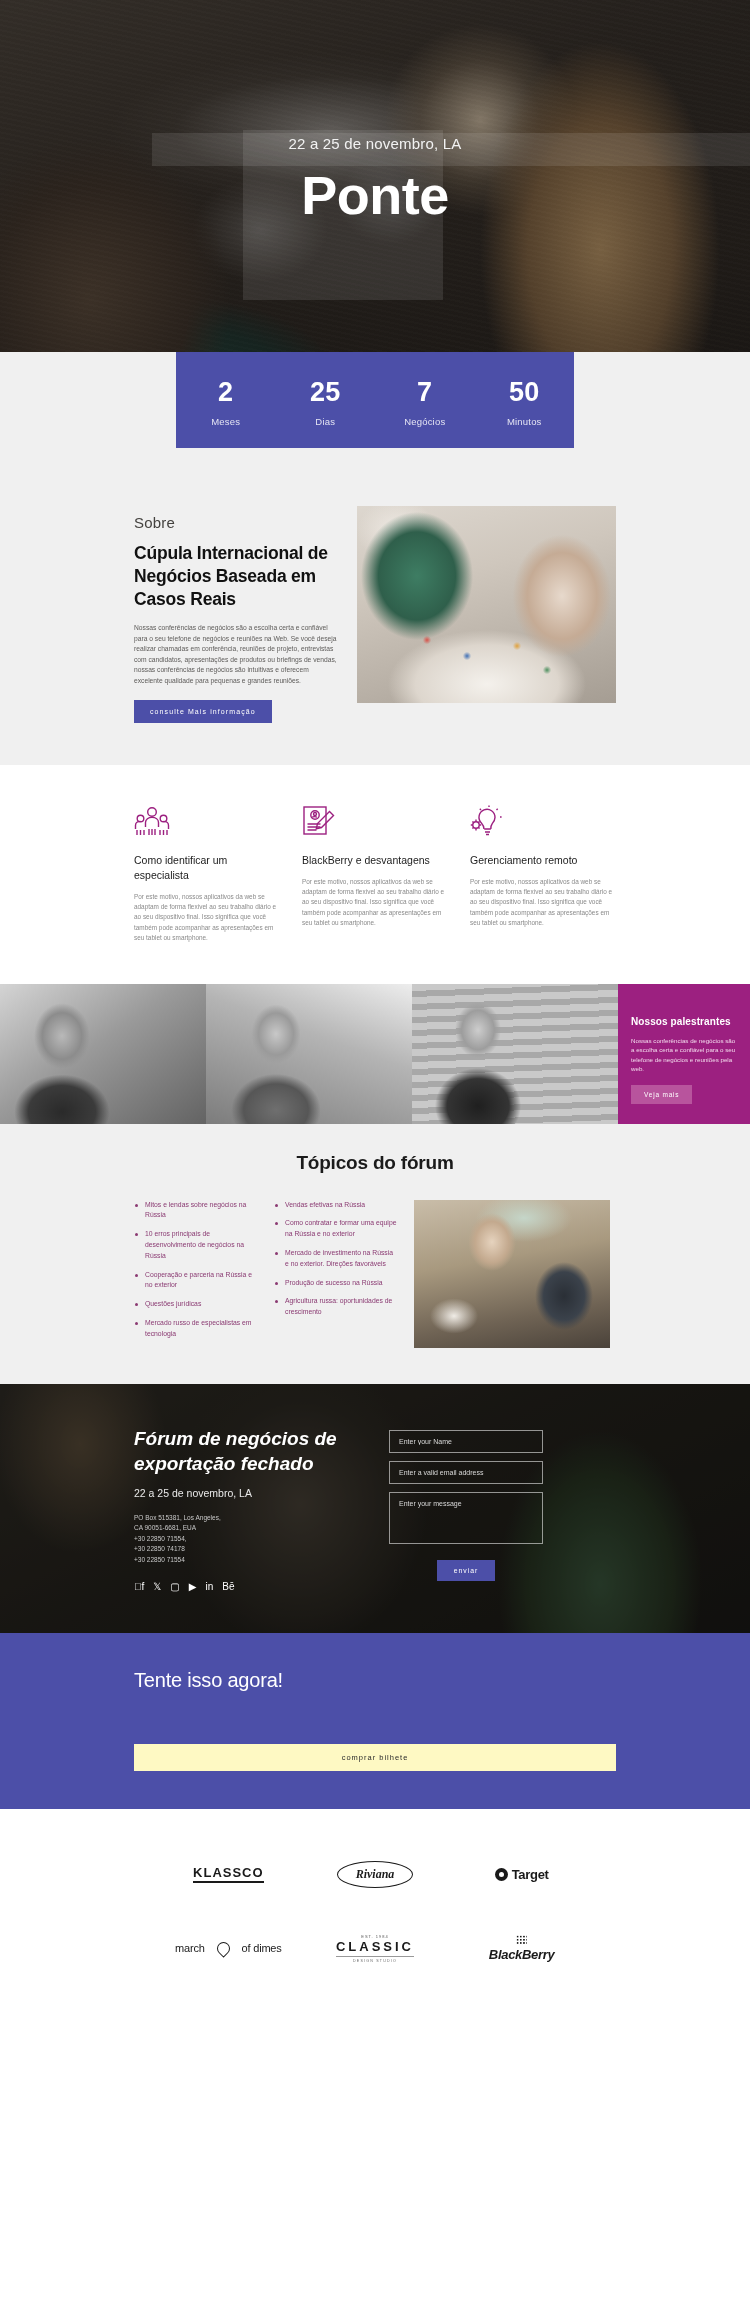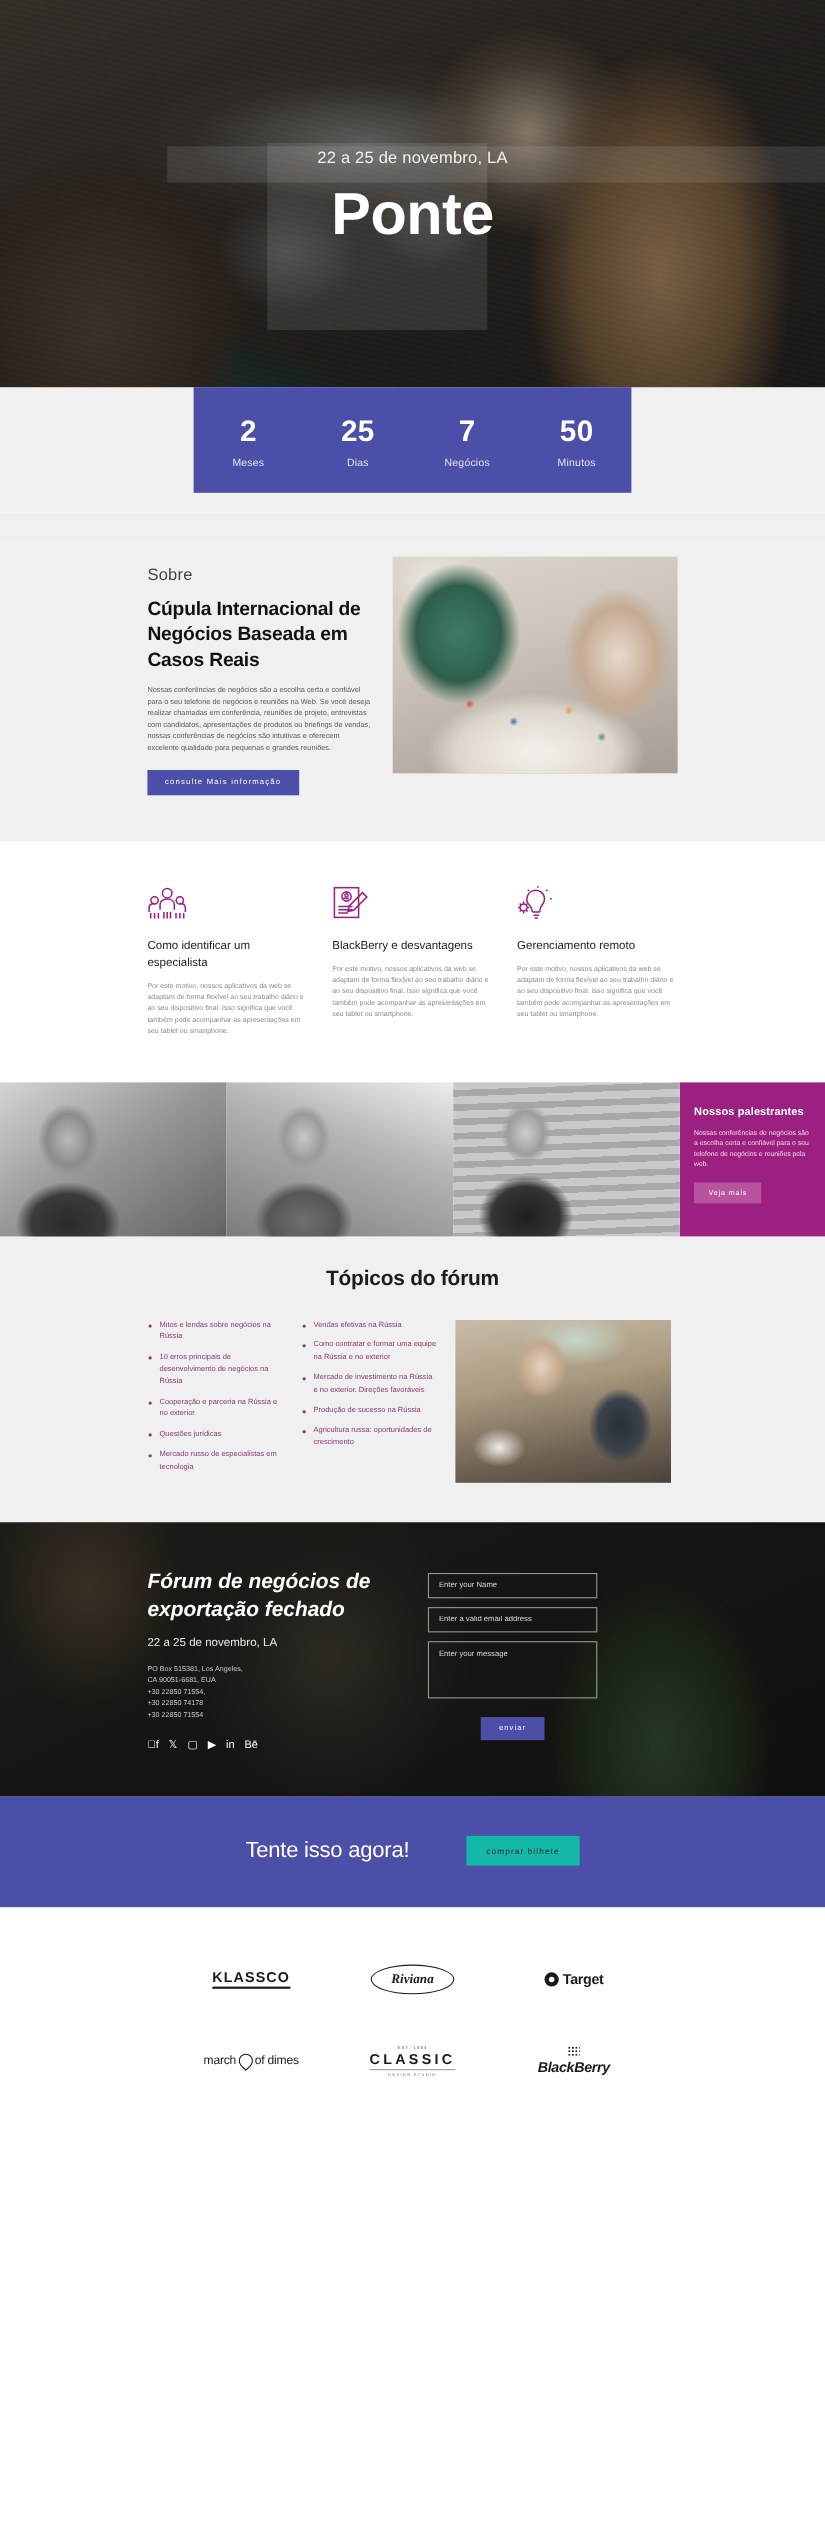--- a/index.html
+++ b/index.html
@@ -209,7 +209,7 @@
     width: 132px;
     background: #9c2080;
     color: #fff;
-    padding: 22px 13px 0 13px;
+    padding: 32px 13px 0 13px;
   }
   .sp-title { font-size: 10px; font-weight: 700; letter-spacing: .1px; }
   .sp-text { margin-top: 9px; font-size: 6.2px; line-height: 9.6px; color: #f3d9ec; }

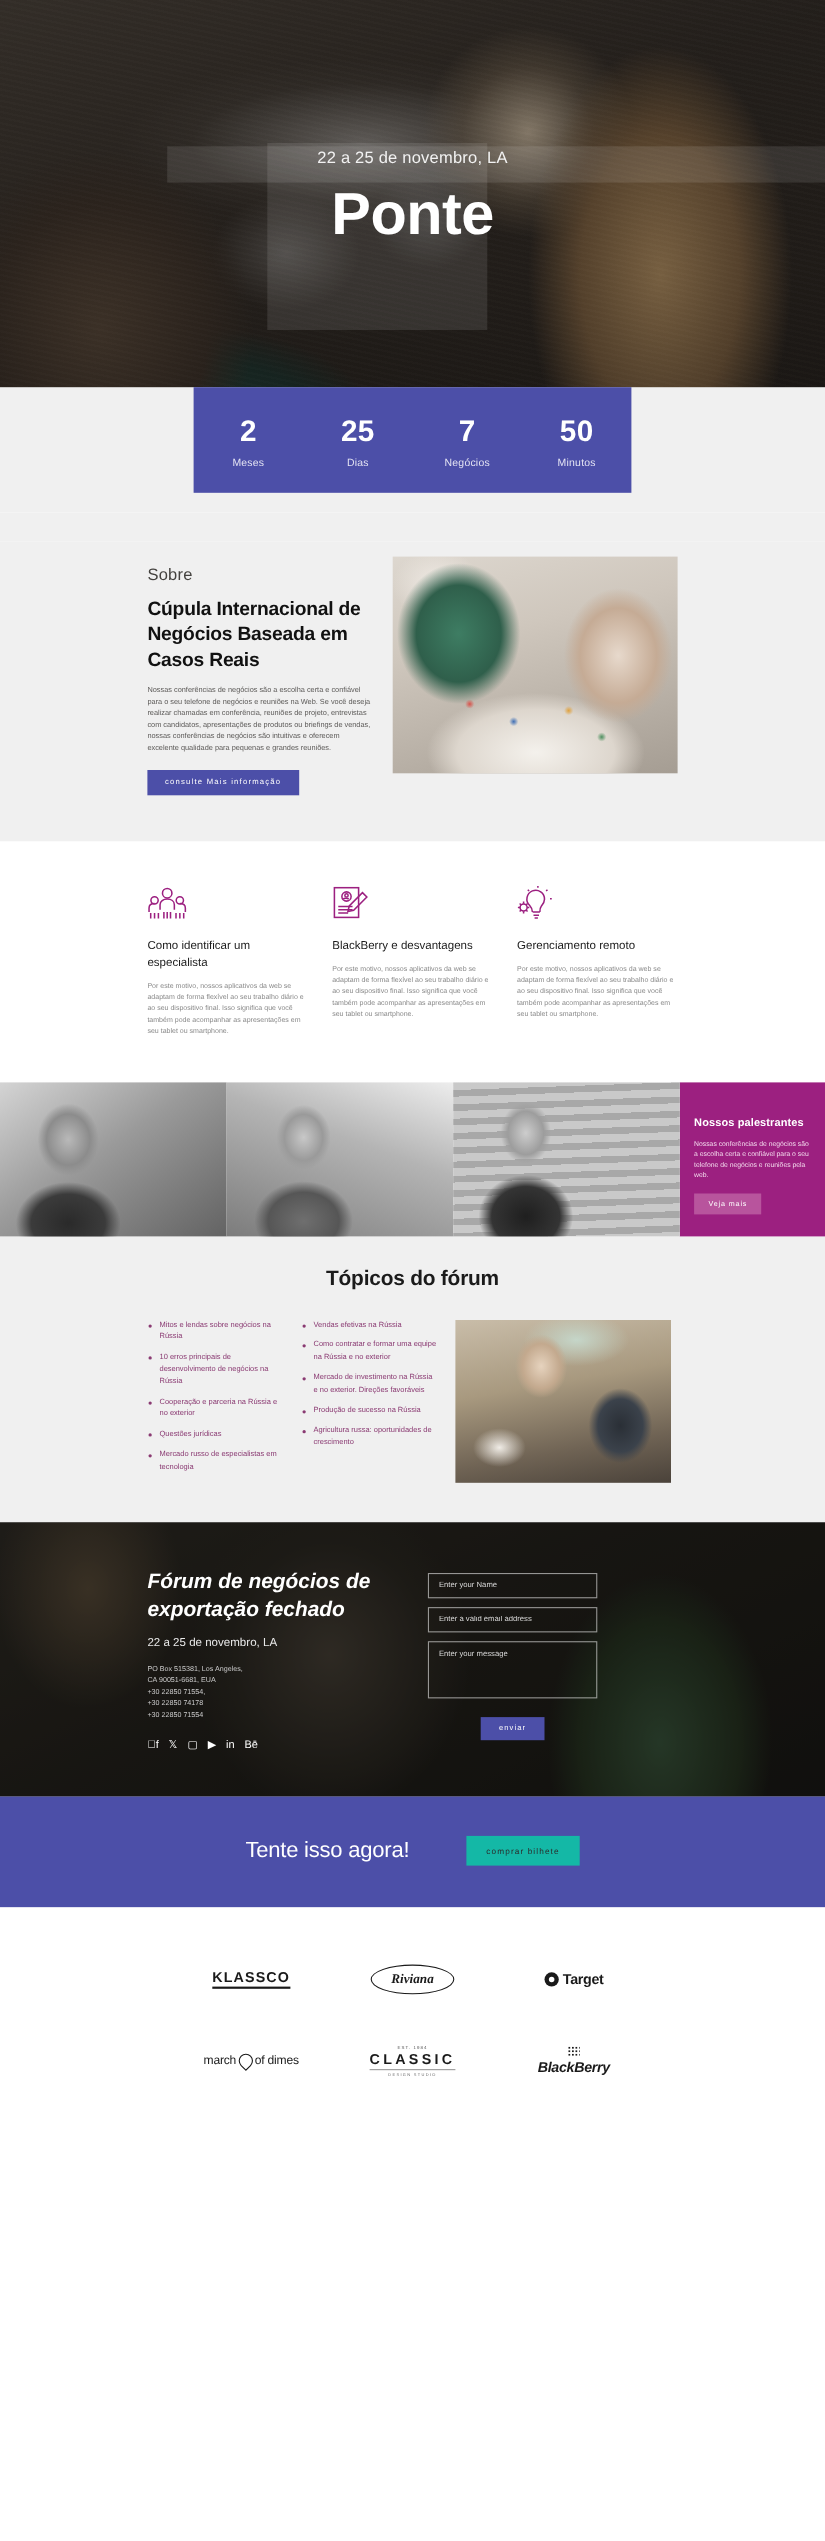--- a/index.html
+++ b/index.html
@@ -322,7 +322,7 @@
   }
   .cta-inner {
     width: 482px; margin: 0 auto;
-    display: flex; align-items: center; justify-content: center; gap: 52px;
+    display: flex; justify-content: center; gap: 52px; flex-direction: column;
   }
   .cta-title { font-size: 20px; color: #fff; font-weight: 400; letter-spacing: -.2px; }
   .btn-white {

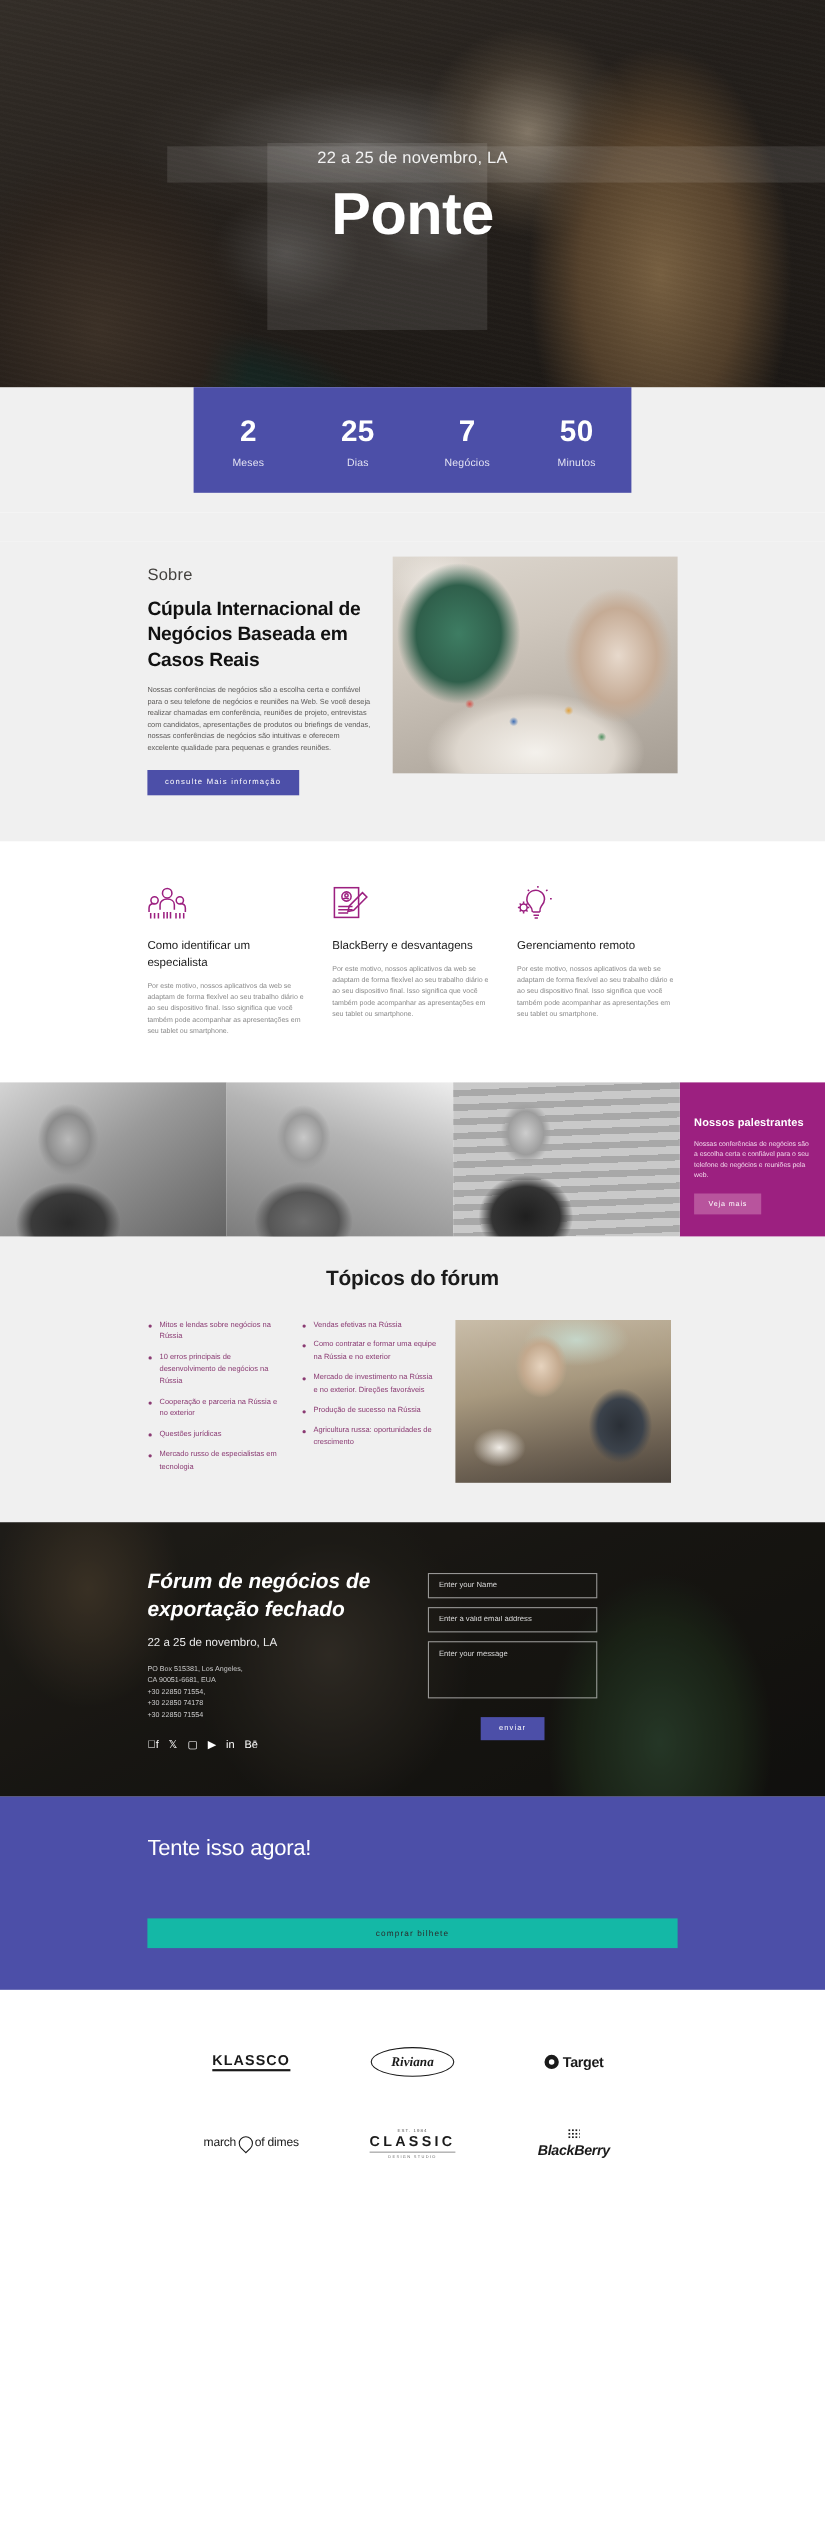--- a/index.html
+++ b/index.html
@@ -326,7 +326,7 @@
   }
   .cta-title { font-size: 20px; color: #fff; font-weight: 400; letter-spacing: -.2px; }
   .btn-white {
-    background: #14b8a6; color: #2b2b2b; border: 0;
+    background: #fef9c3; color: #2b2b2b; border: 0;
     font-size: 7.5px; letter-spacing: 1px; padding: 9px 18px;
     cursor: pointer; font-family: inherit;
   }

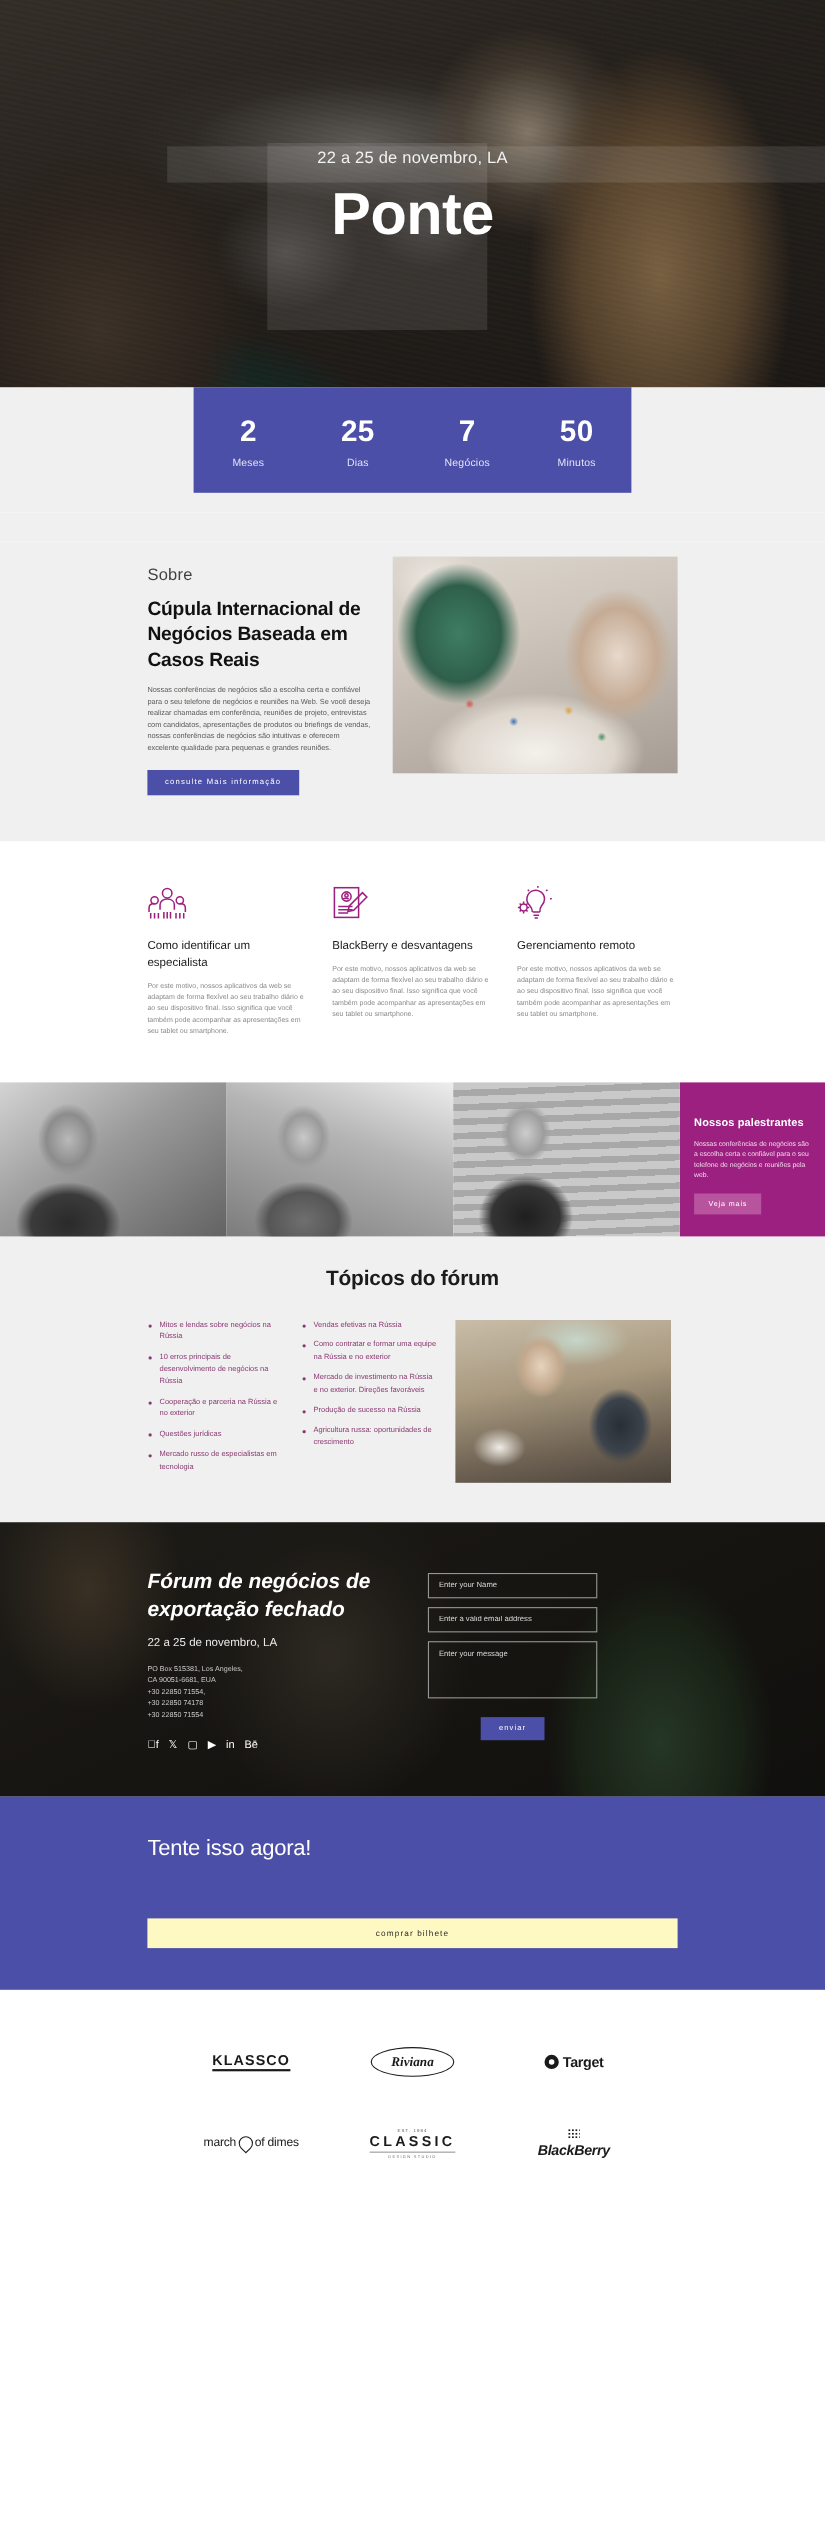--- a/index.html
+++ b/index.html
@@ -349,7 +349,7 @@
   .logo-target { display: flex; align-items: center; gap: 4px; font-size: 13px; font-weight: 700; letter-spacing: -.3px; }
   .bullseye { width: 13px; height: 13px; border-radius: 50%; background: #1a1a1a; position: relative; }
   .bullseye::after { content:""; position:absolute; left:4px; top:4px; width:5px; height:5px; border-radius:50%; background:#fff; }
-  .logo-march { display: flex; align-items: center; gap: 2px; font-size: 11px; letter-spacing: -.2px; }
+  .logo-march { display: flex; align-items: center; gap: 12px; font-size: 11px; letter-spacing: -.2px; }
   .march-drop { width: 13px; height: 13px; border: 1.2px solid #1a1a1a; border-radius: 50% 50% 50% 0; transform: rotate(-45deg); }
   .logo-classic .classic-top { font-size: 4px; letter-spacing: 1px; color: #555; }
   .logo-classic .classic-main { font-size: 13px; font-weight: 700; letter-spacing: 3px; }

